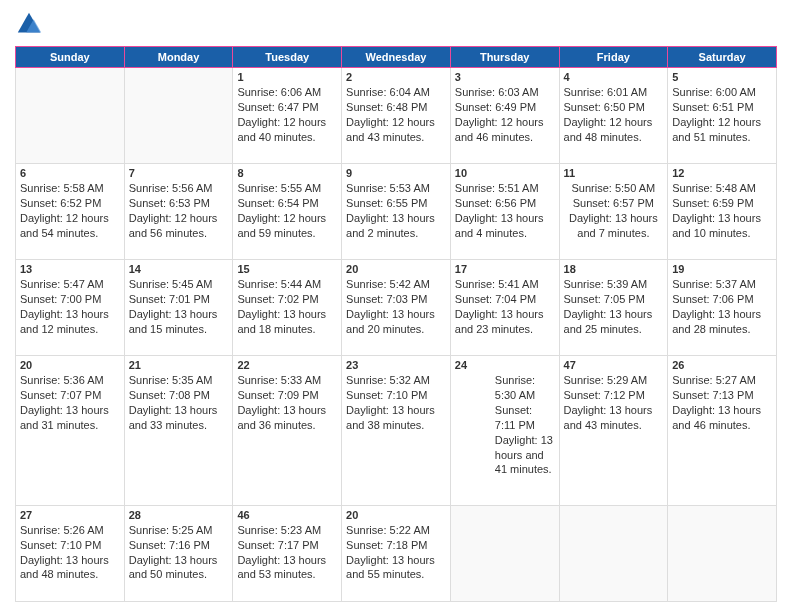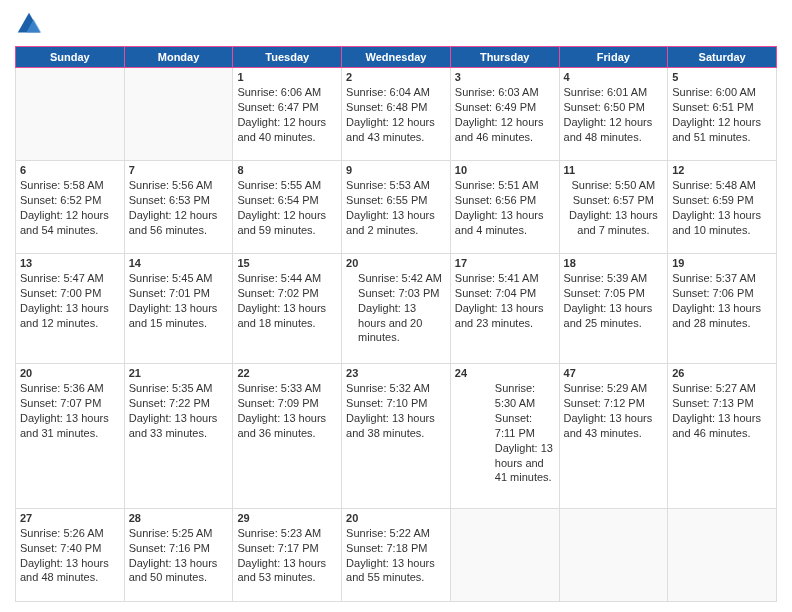--- a/index.html
+++ b/index.html
@@ -236,7 +236,7 @@
           </td>
           <td>
             <span class="day-number">20</span>
-            <div class="day-info" style="white-space: pre-line; margin-left: 12px;">Sunrise: 5:42 AM
+            <div class="day-info" style="white-space: pre-line;">Sunrise: 5:42 AM
 Sunset: 7:03 PM
 Daylight: 13 hours and 20 minutes.</div>
           </td>

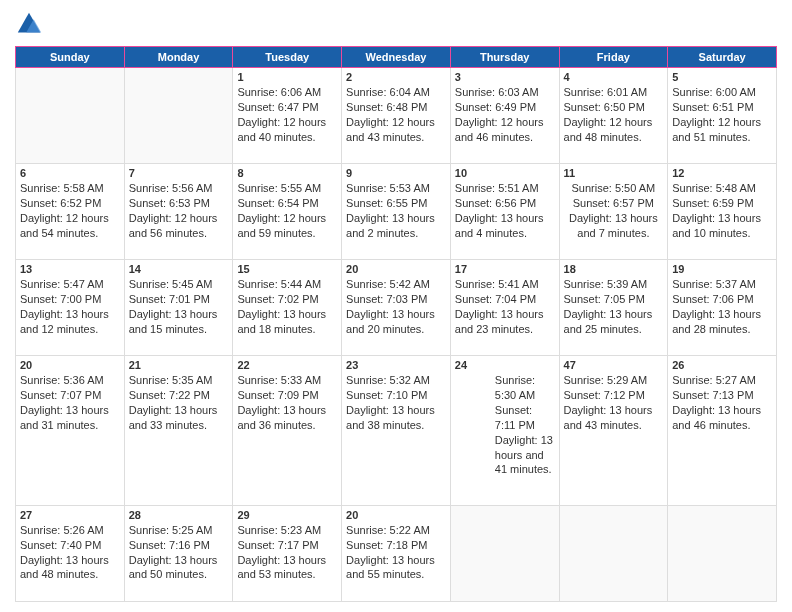--- a/index.html
+++ b/index.html
@@ -269,7 +269,7 @@
           <td>
             <span class="day-number">21</span>
             <div class="day-info" style="white-space: pre-line;">Sunrise: 5:35 AM
-Sunset: 7:22 PM
+Sunset: 7:08 PM
 Daylight: 13 hours and 33 minutes.</div>
           </td>
           <td>

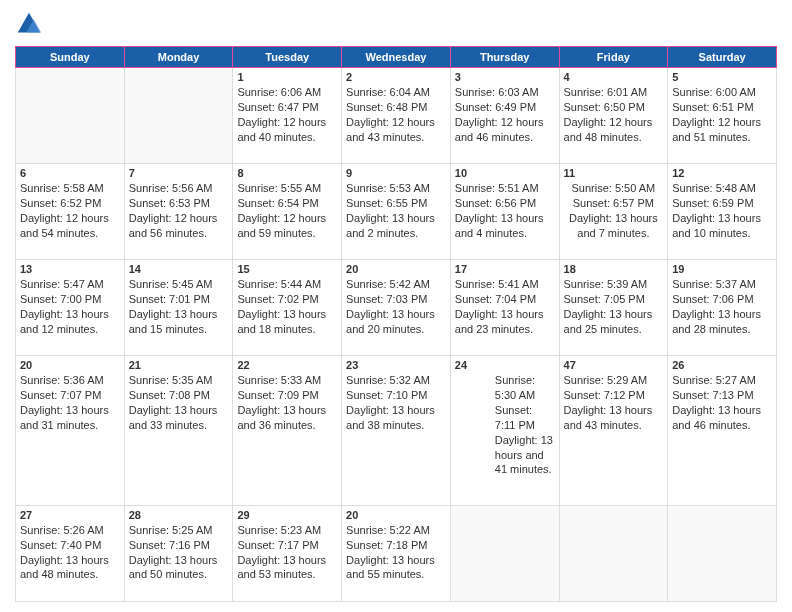--- a/index.html
+++ b/index.html
@@ -317,7 +317,7 @@
 Daylight: 13 hours and 50 minutes.</div>
           </td>
           <td>
-            <span class="day-number">29</span>
+            <span class="day-number">46</span>
             <div class="day-info" style="white-space: pre-line;">Sunrise: 5:23 AM
 Sunset: 7:17 PM
 Daylight: 13 hours and 53 minutes.</div>

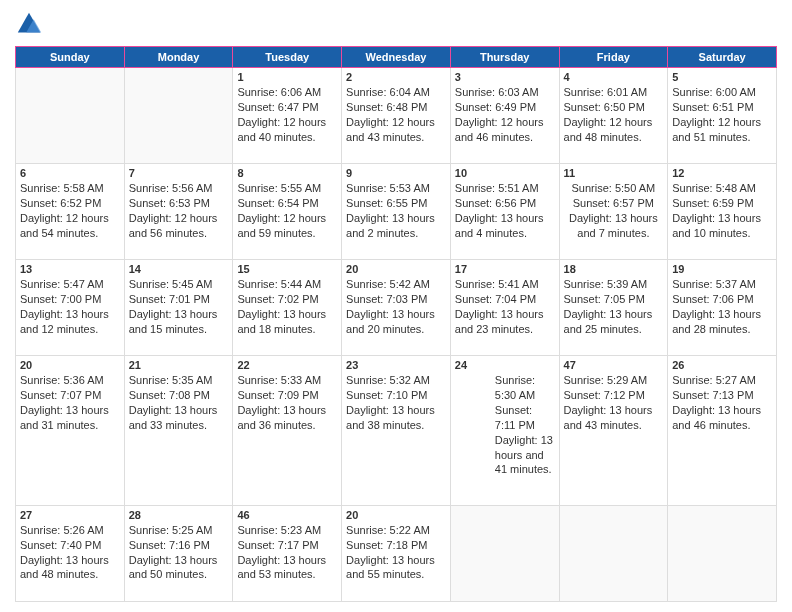--- a/index.html
+++ b/index.html
@@ -307,7 +307,7 @@
           <td>
             <span class="day-number">27</span>
             <div class="day-info" style="white-space: pre-line;">Sunrise: 5:26 AM
-Sunset: 7:40 PM
+Sunset: 7:10 PM
 Daylight: 13 hours and 48 minutes.</div>
           </td>
           <td>

